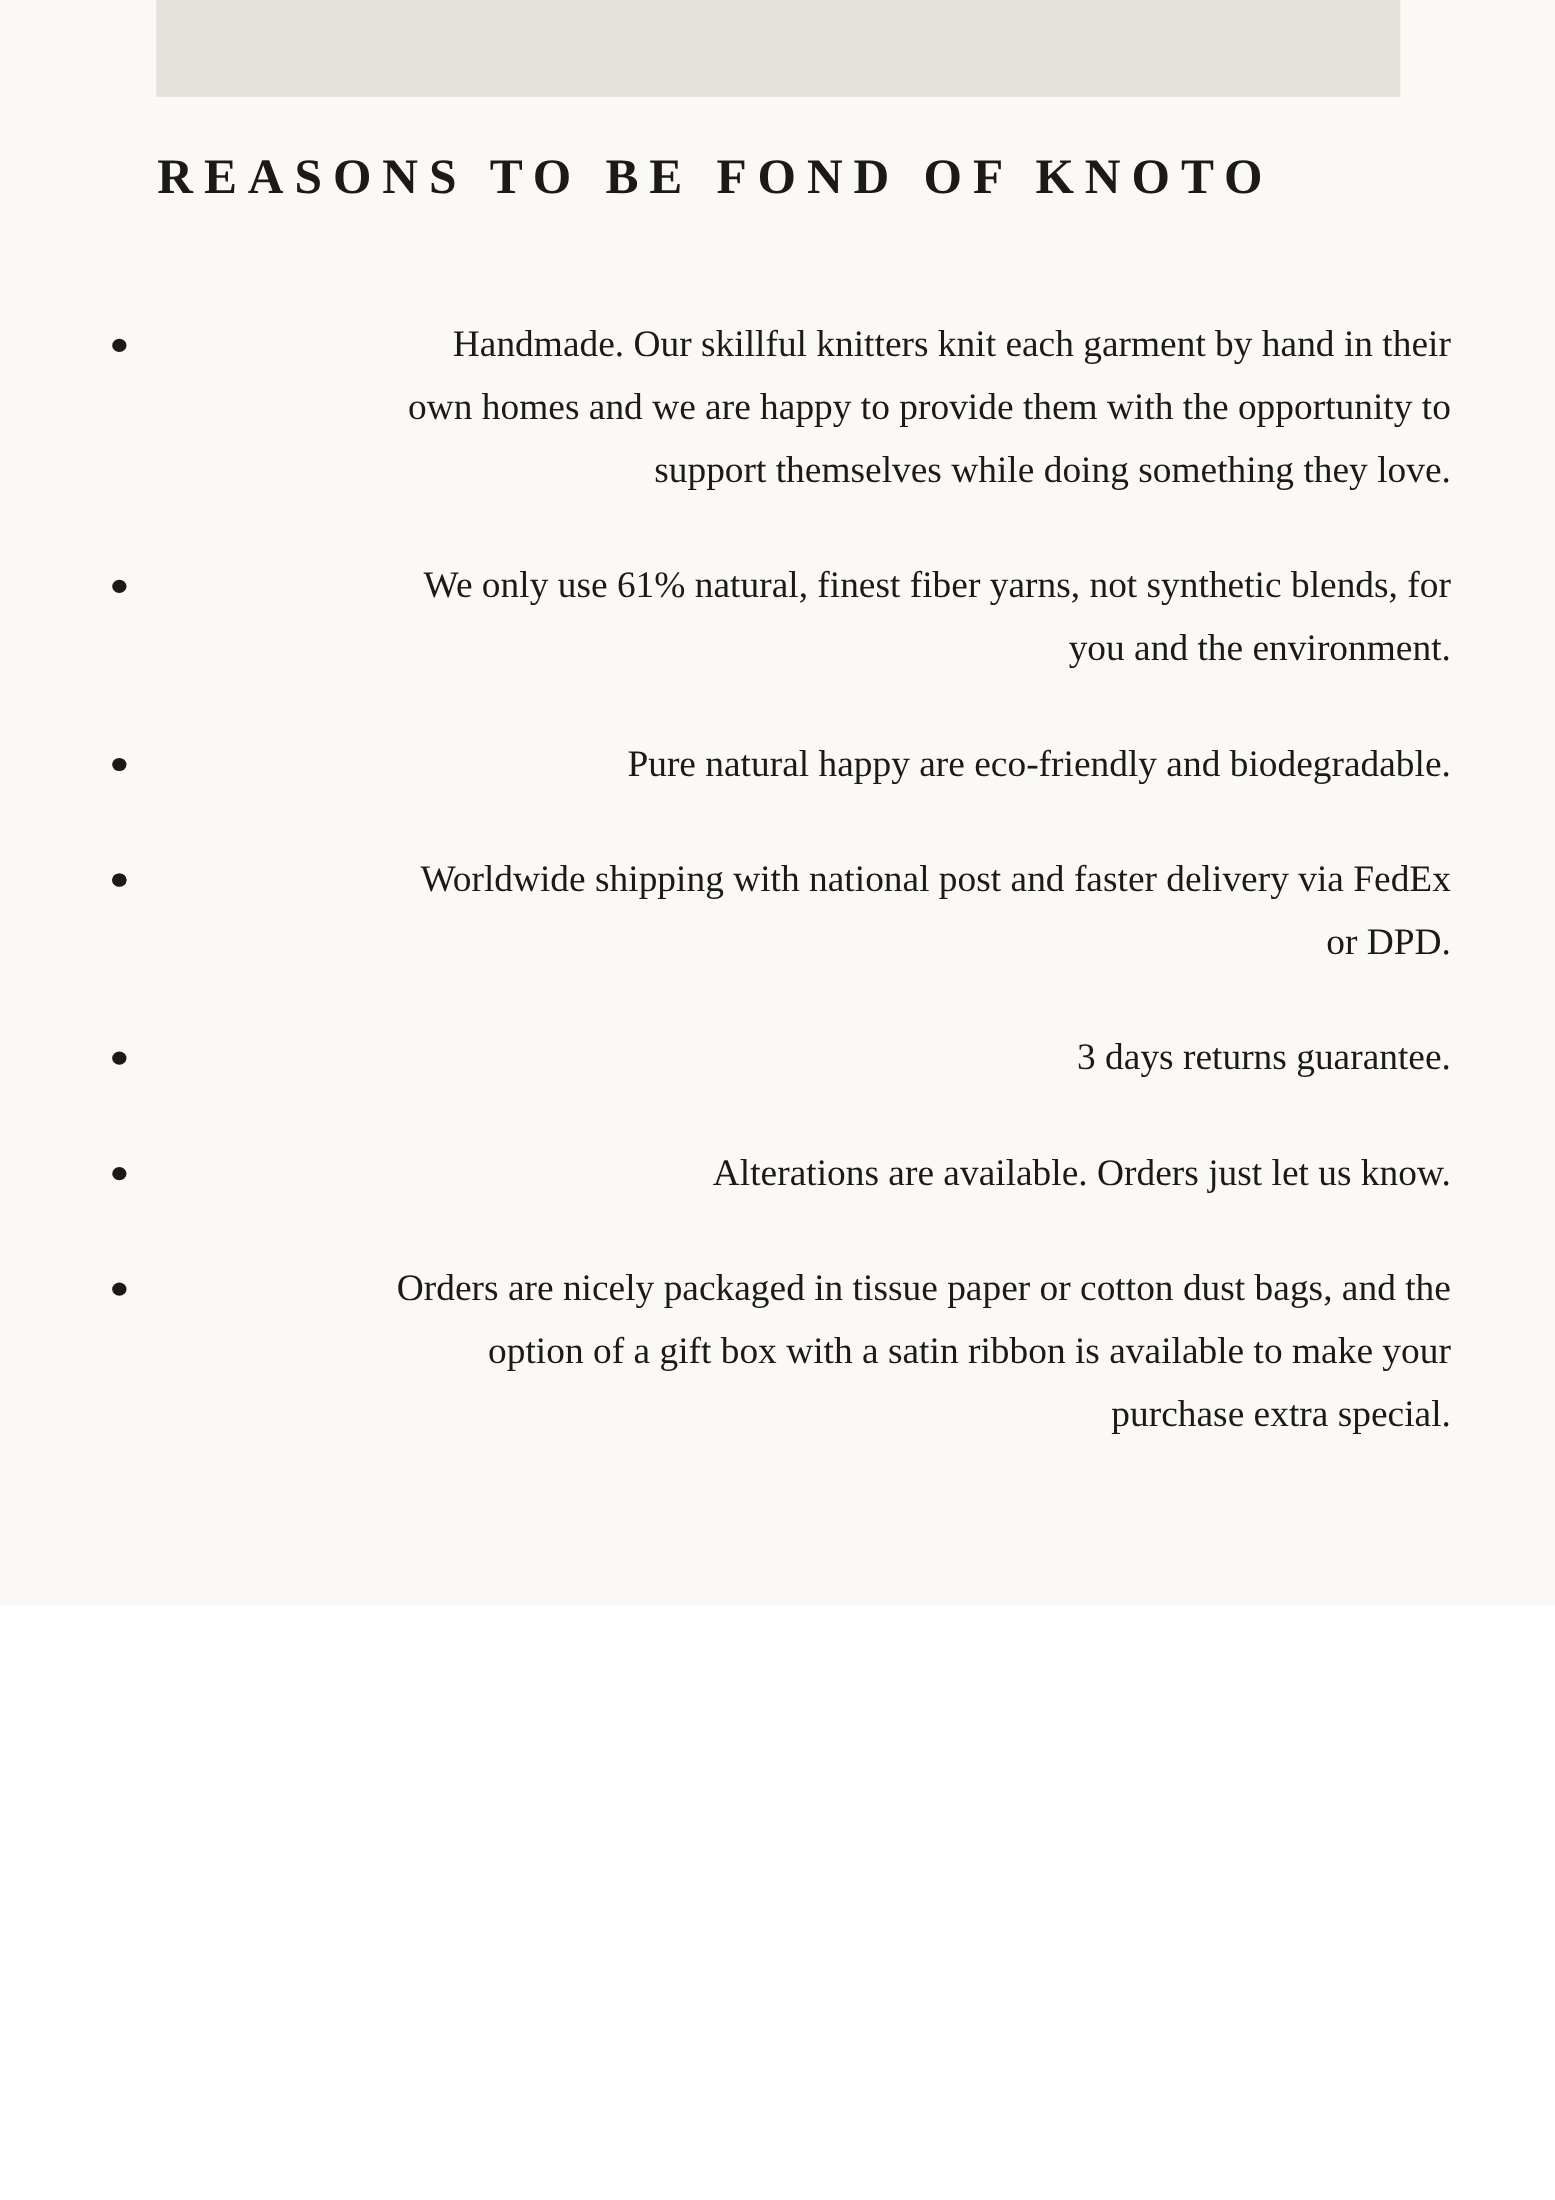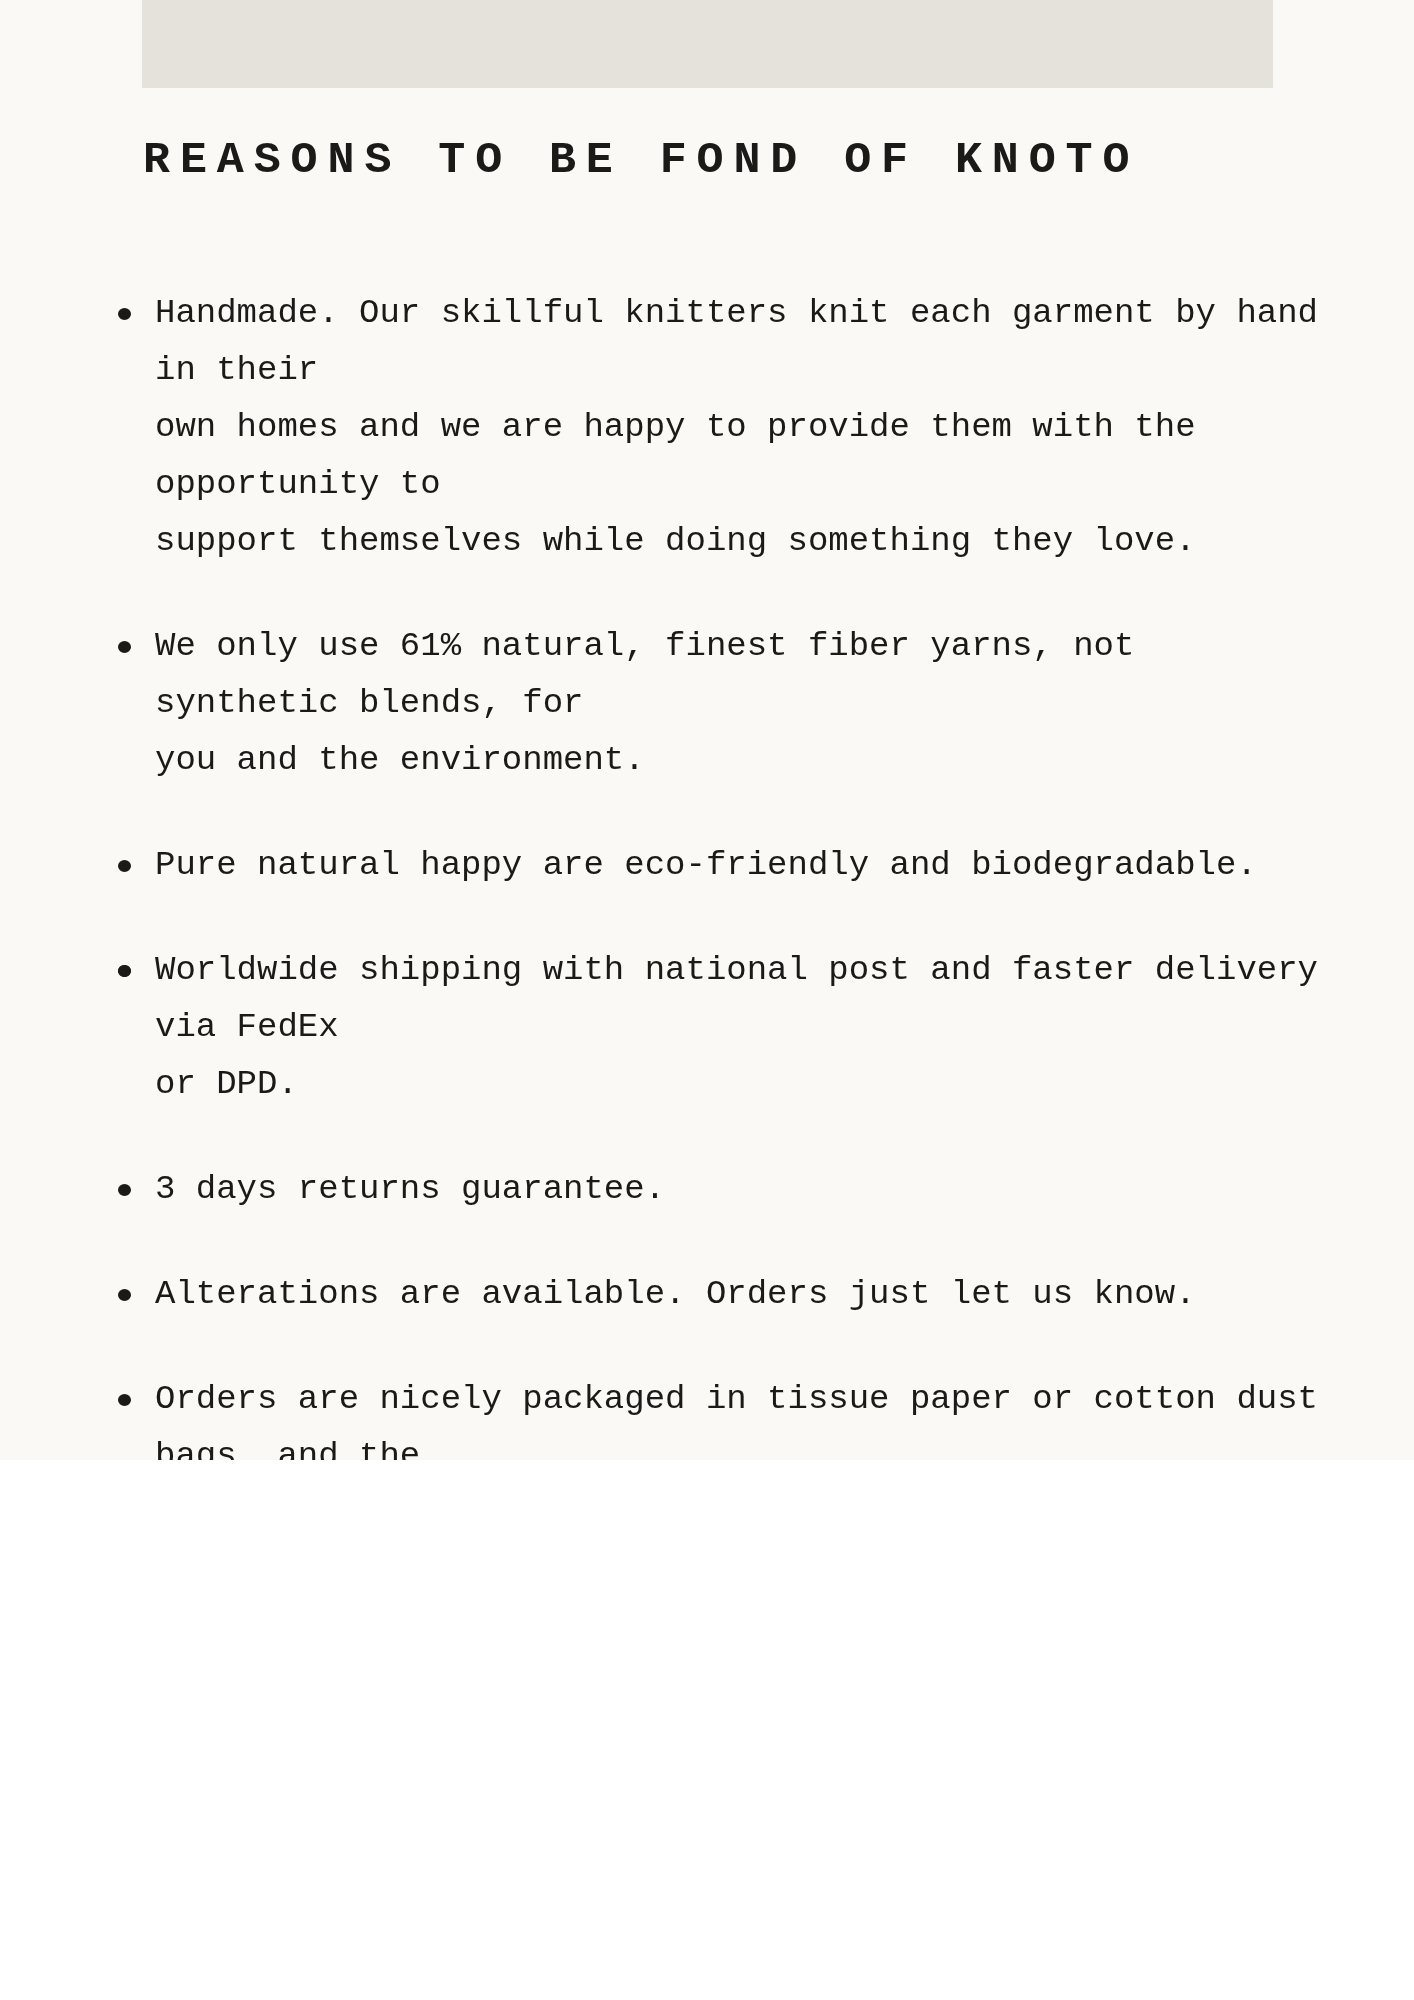--- a/index.html
+++ b/index.html
@@ -12,7 +12,8 @@
     height: 1460px;
     background: var(--bg, #faf9f6);
     overflow: hidden;
-    font-family: Liberation Mono, monospace;
+    font-family: Liberation Serif, serif;
+    text-align: right;
   }
   .band {
     position: absolute;

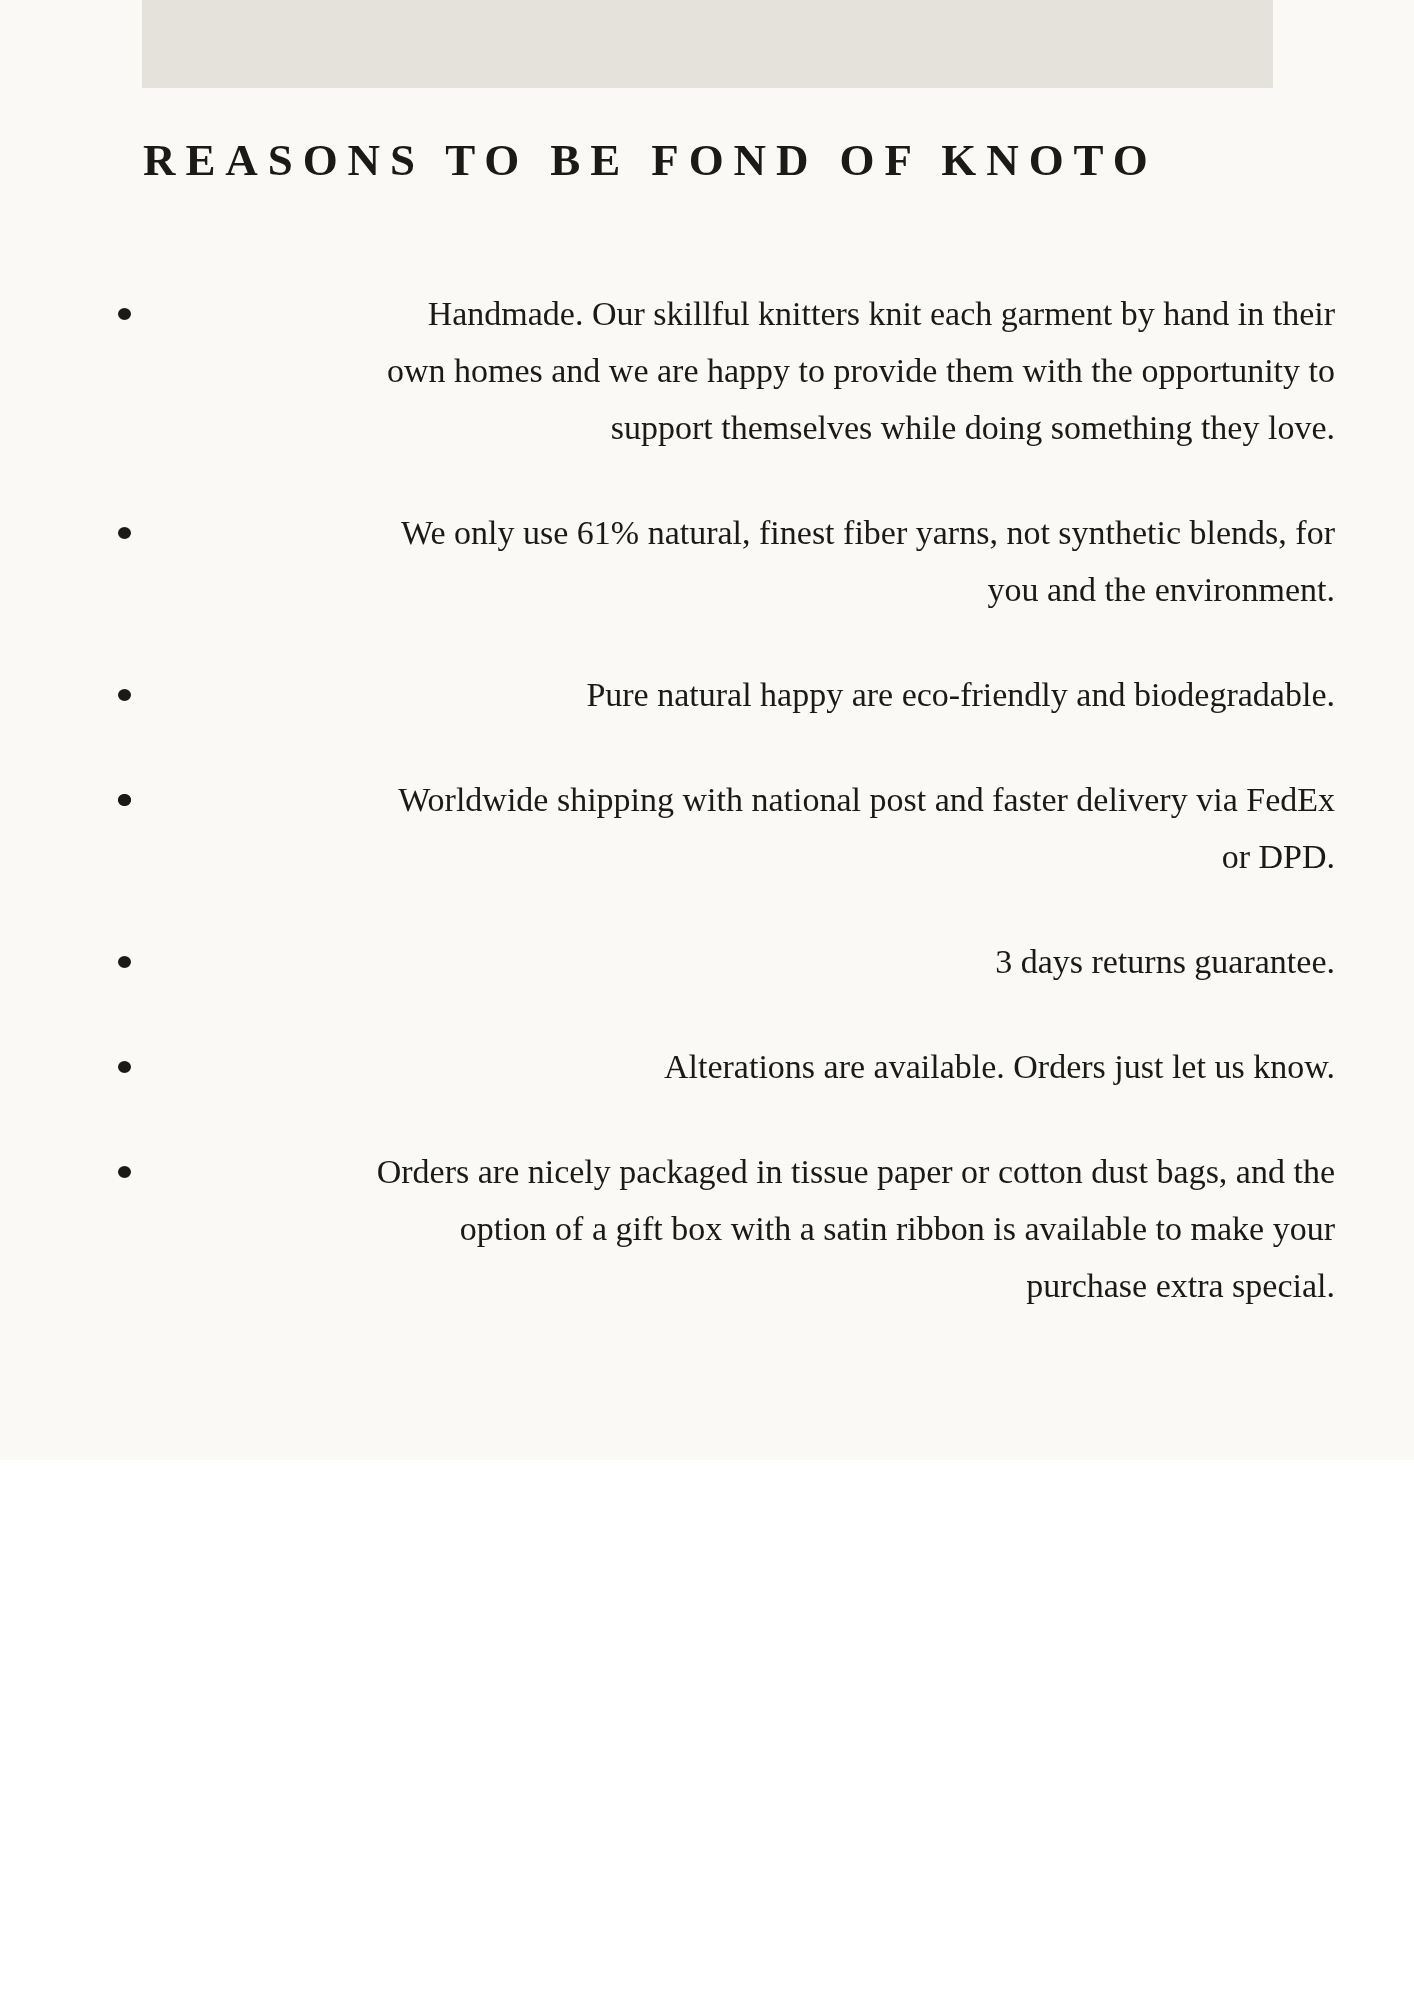--- a/index.html
+++ b/index.html
@@ -43,7 +43,7 @@
   }
   .reasons {
     position: absolute;
-    left: 155px;
+    left: 139px;
     top: 285px;
     width: 1180px;
     margin: 0;

